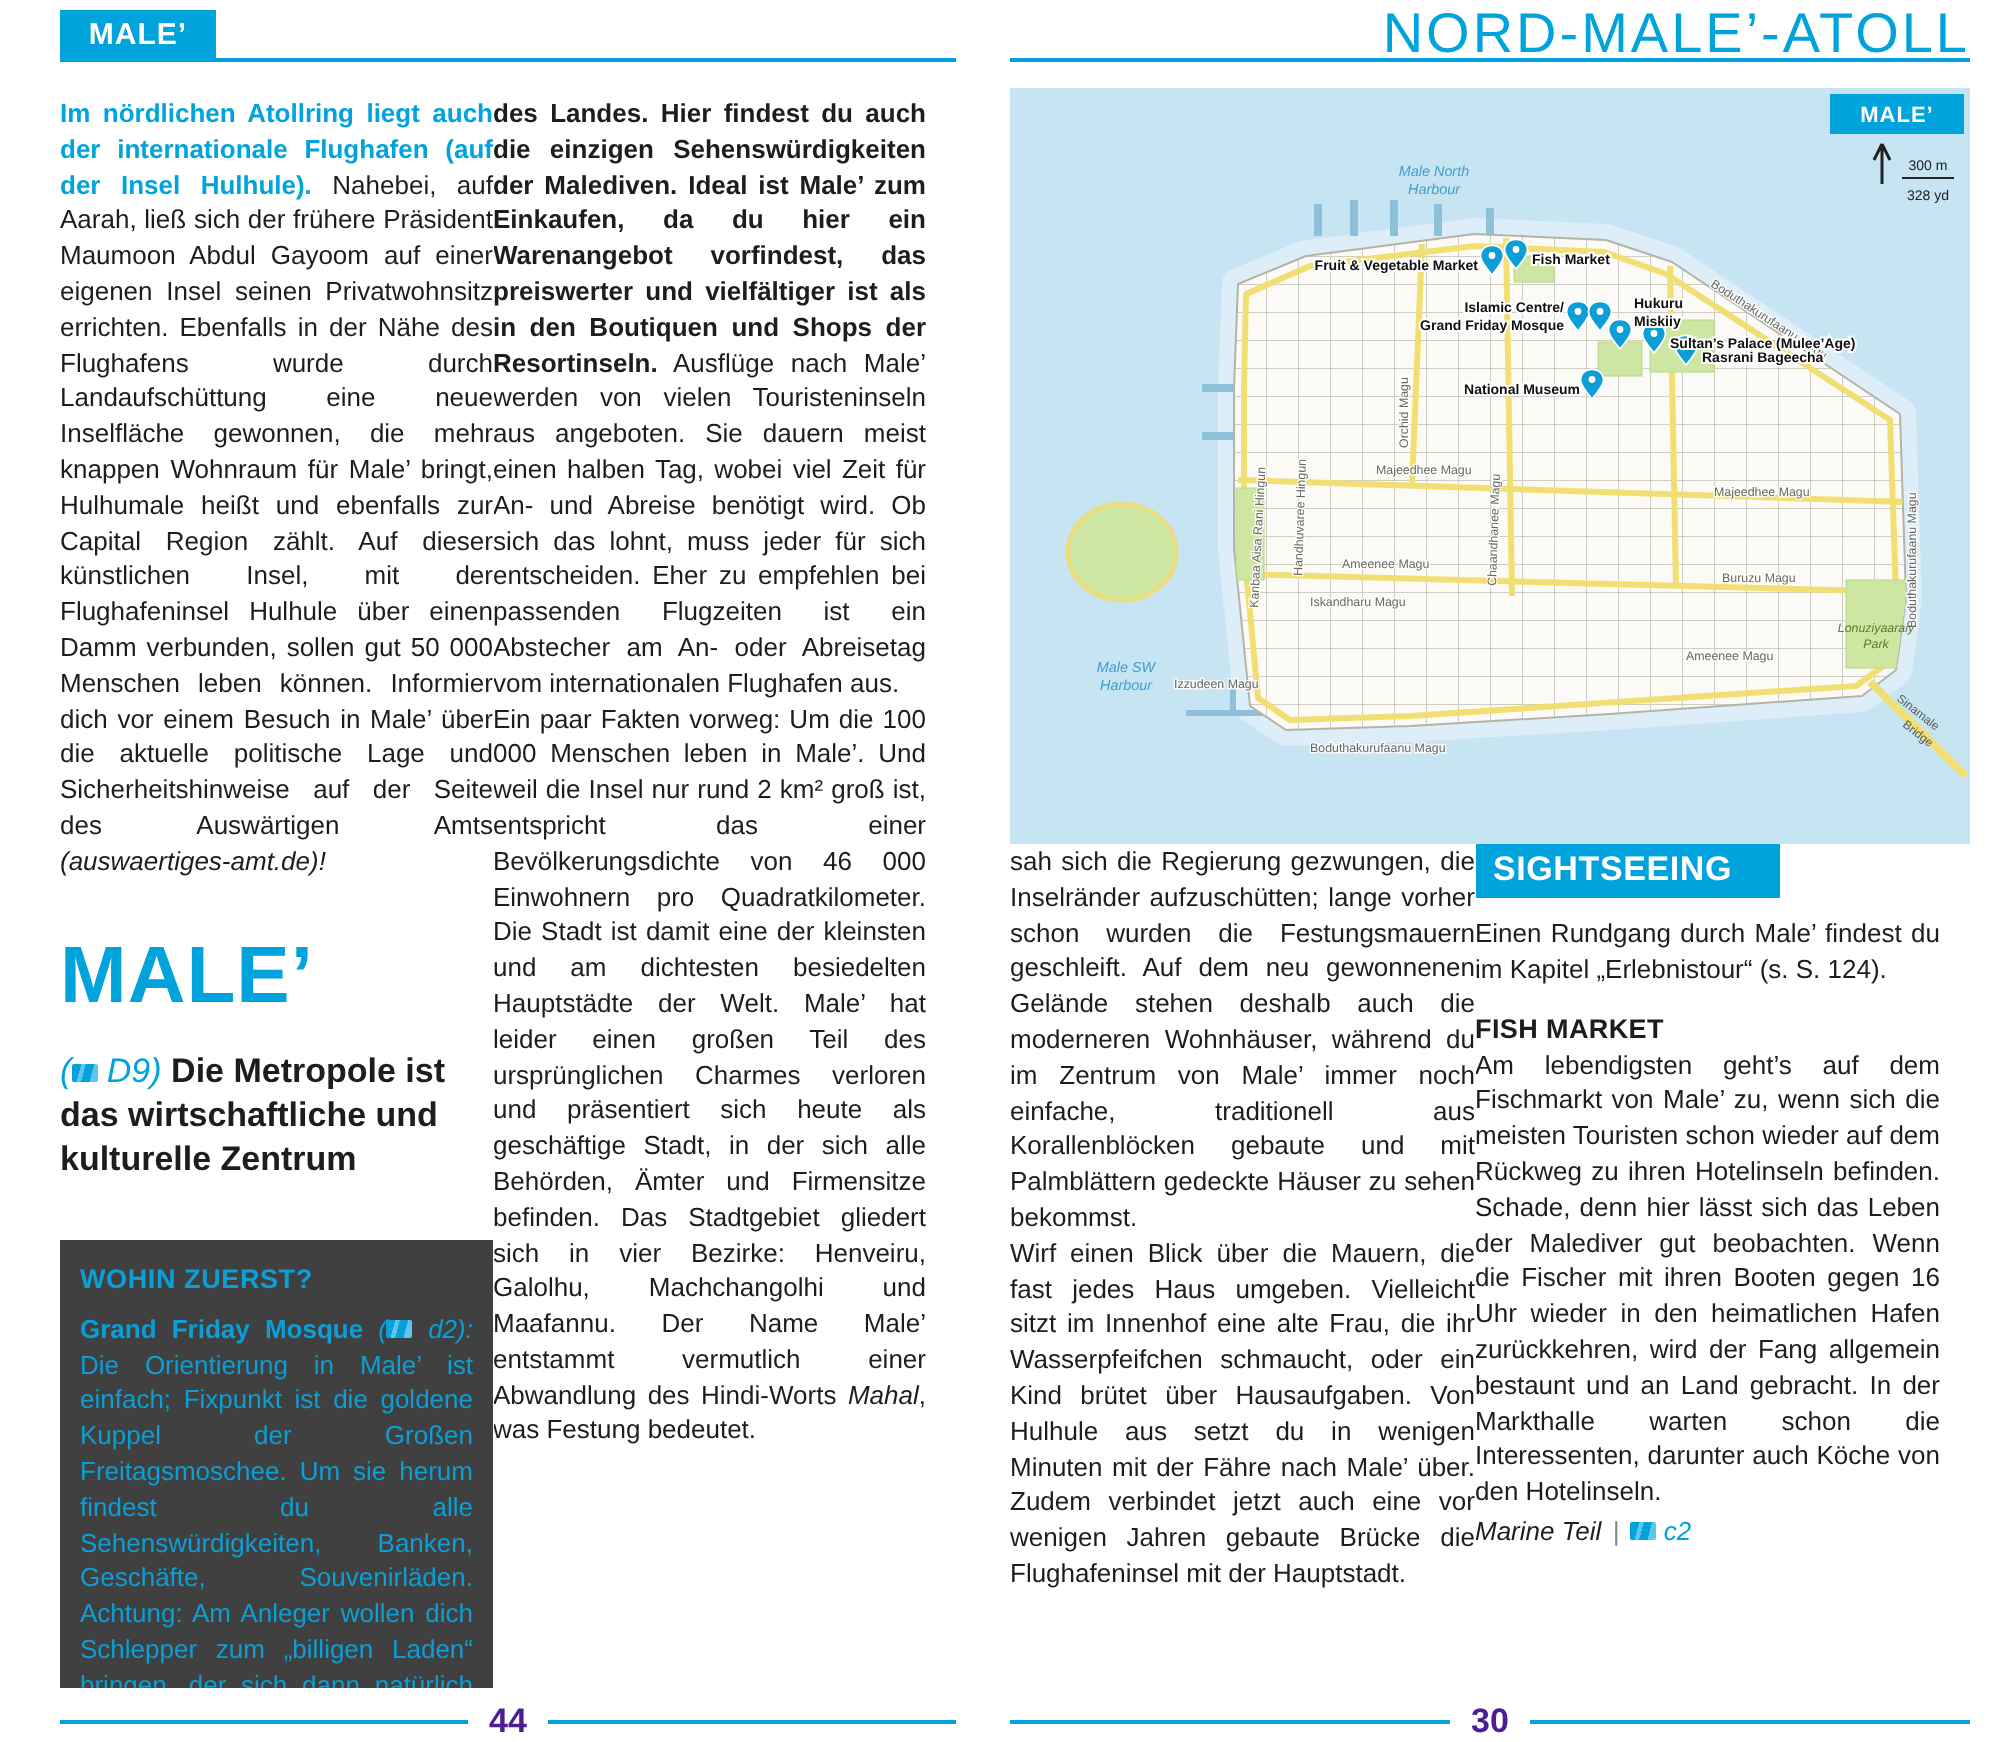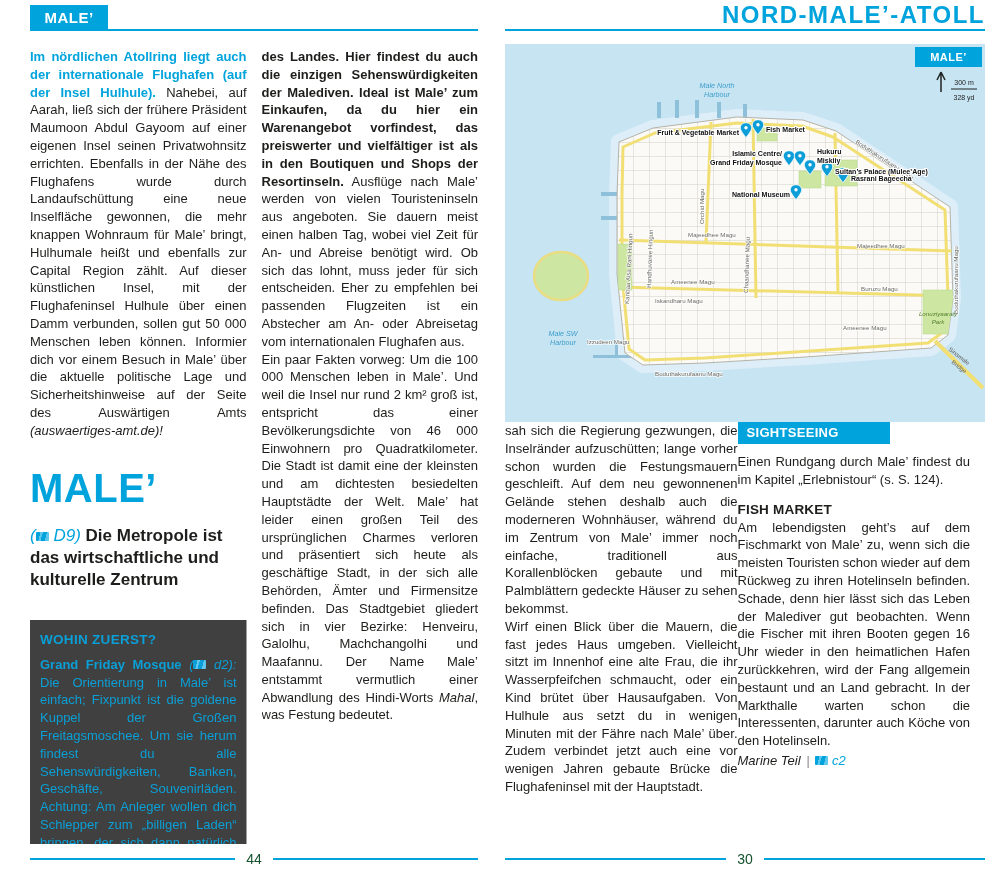--- a/index.html
+++ b/index.html
@@ -24,7 +24,7 @@
   .hdr-rule.right { left:505px; width:480px; }
   .hdr-title {
     position:absolute; top:1px; left:505px; width:480px; text-align:right;
-    color:#00a3dc; font-size:24px; font-weight:bold; letter-spacing:1.5px;
+    color:#00a3dc; font-size:28px; font-weight:normal; letter-spacing:1.5px;
   }
 
   

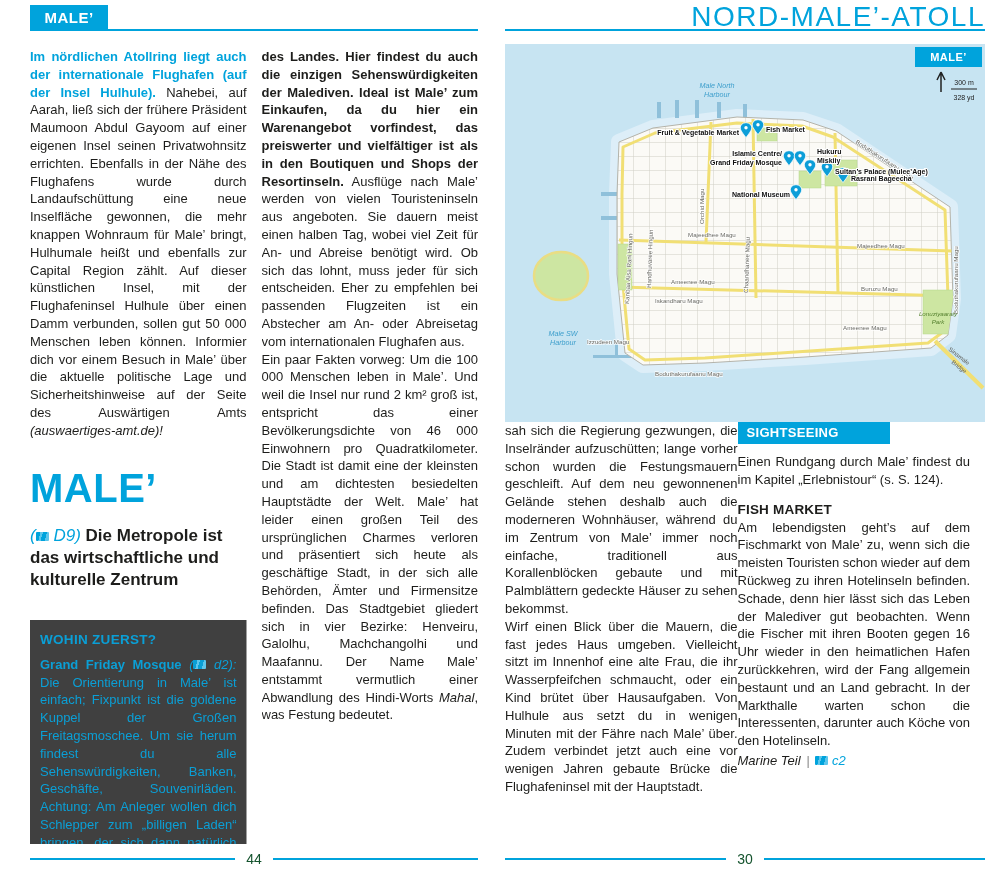--- a/index.html
+++ b/index.html
@@ -28,7 +28,7 @@
   }
 
   
-  .page-left { position:absolute; left:30px; top:48px; width:448px; height:796px; display:flex; gap:15px; }
+  .page-left { position:absolute; left:30px; top:48px; width:448px; height:796px; display:flex; }
   .page-left .col { width:216.5px; height:100%; overflow:hidden; }
   .body-text { font-size:13px; line-height:1.37; text-align:justify; hyphens:auto; }
   .hl-bold { color:#00a3dc; font-weight:bold; }

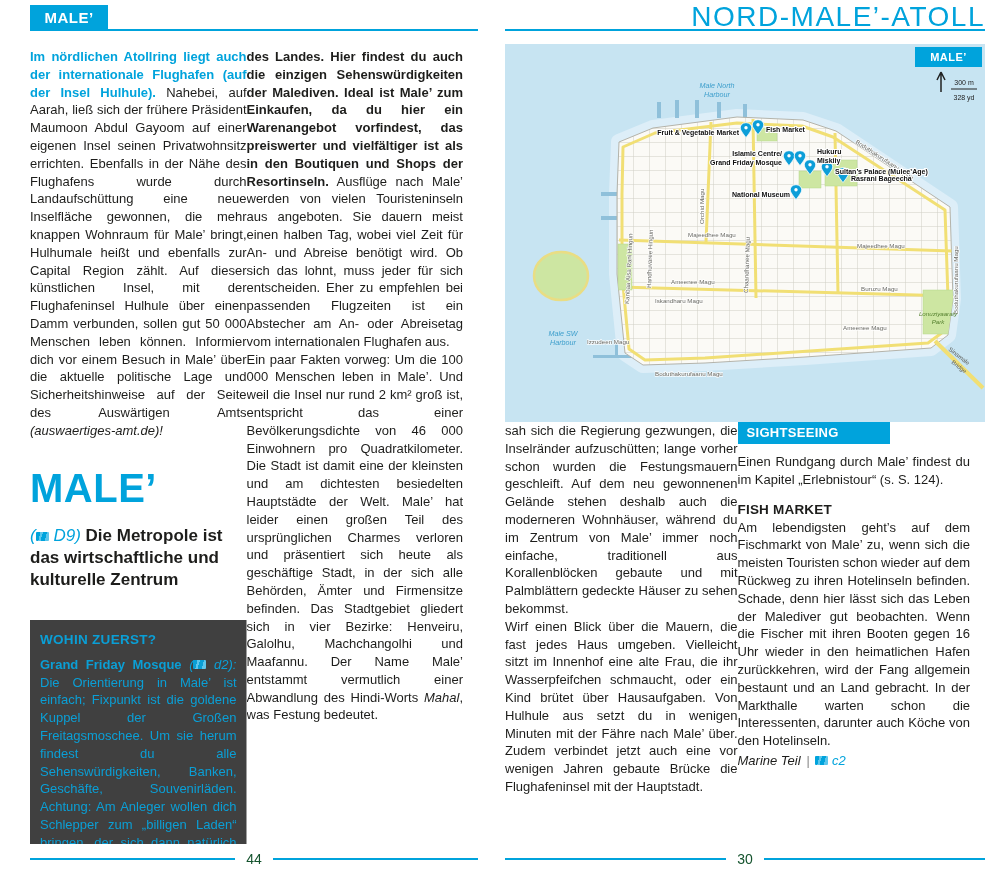--- a/index.html
+++ b/index.html
@@ -57,7 +57,7 @@
   .right-cols { display:flex; margin-top:0; height:400px; }
   .right-cols .col { width:232.5px; overflow:hidden; }
   .sightseeing-bar {
-    background:#00a3dc; color:#fff; font-weight:bold; font-size:13px;
+    background:#00a3dc; color:#fff; font-weight:bold; font-size:17px;
     width:152px; padding:3px 9px 4px 9px; margin-bottom:9px; letter-spacing:.3px;
   }
   .fish-heading { font-size:13.5px; font-weight:bold; margin:13px 0 2px 0; letter-spacing:.2px; }

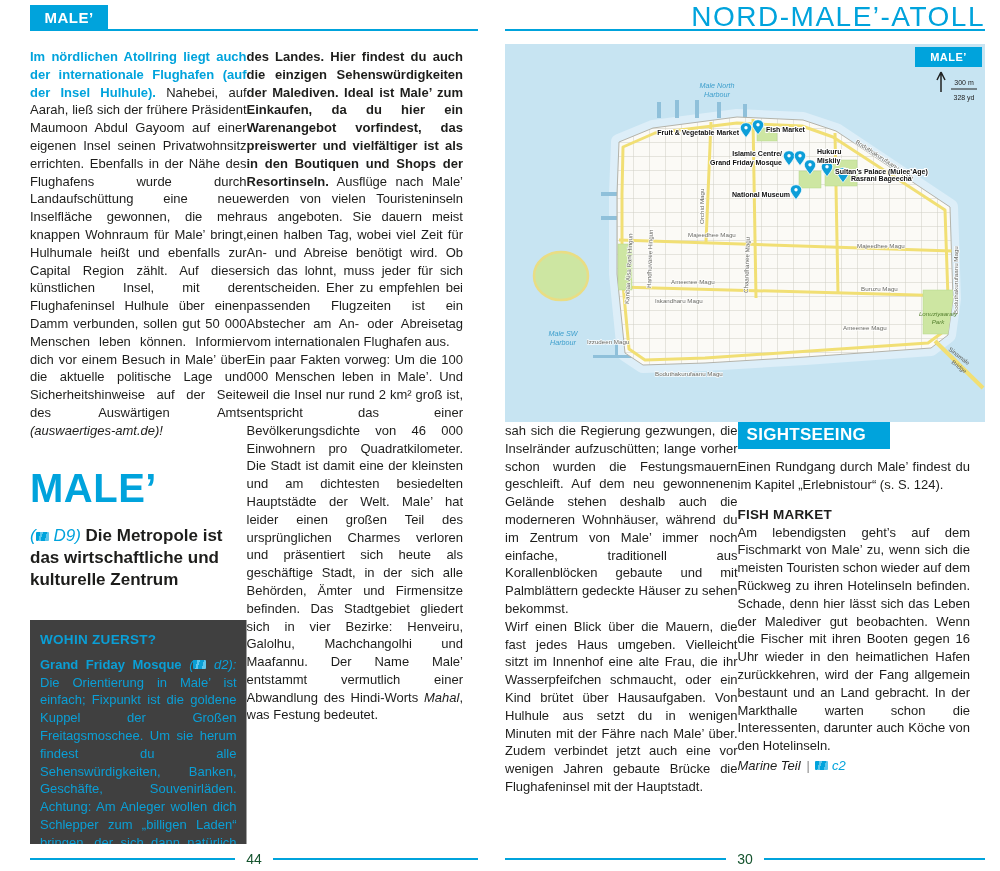--- a/index.html
+++ b/index.html
@@ -67,7 +67,7 @@
   
   .page-footer { position:absolute; top:851px; display:flex; align-items:center; gap:11px; }
   .page-footer .rule { flex:1; height:2.5px; background:#00a3dc; }
-  .page-footer .num { font-weight:normal; font-size:14px; color:#14532d; }
+  .page-footer .num { font-weight:bold; font-size:17px; color:#4c1d95; }
   .footer-left  { left:30px;  width:448px; }
   .footer-right { left:505px; width:480px; }
 

